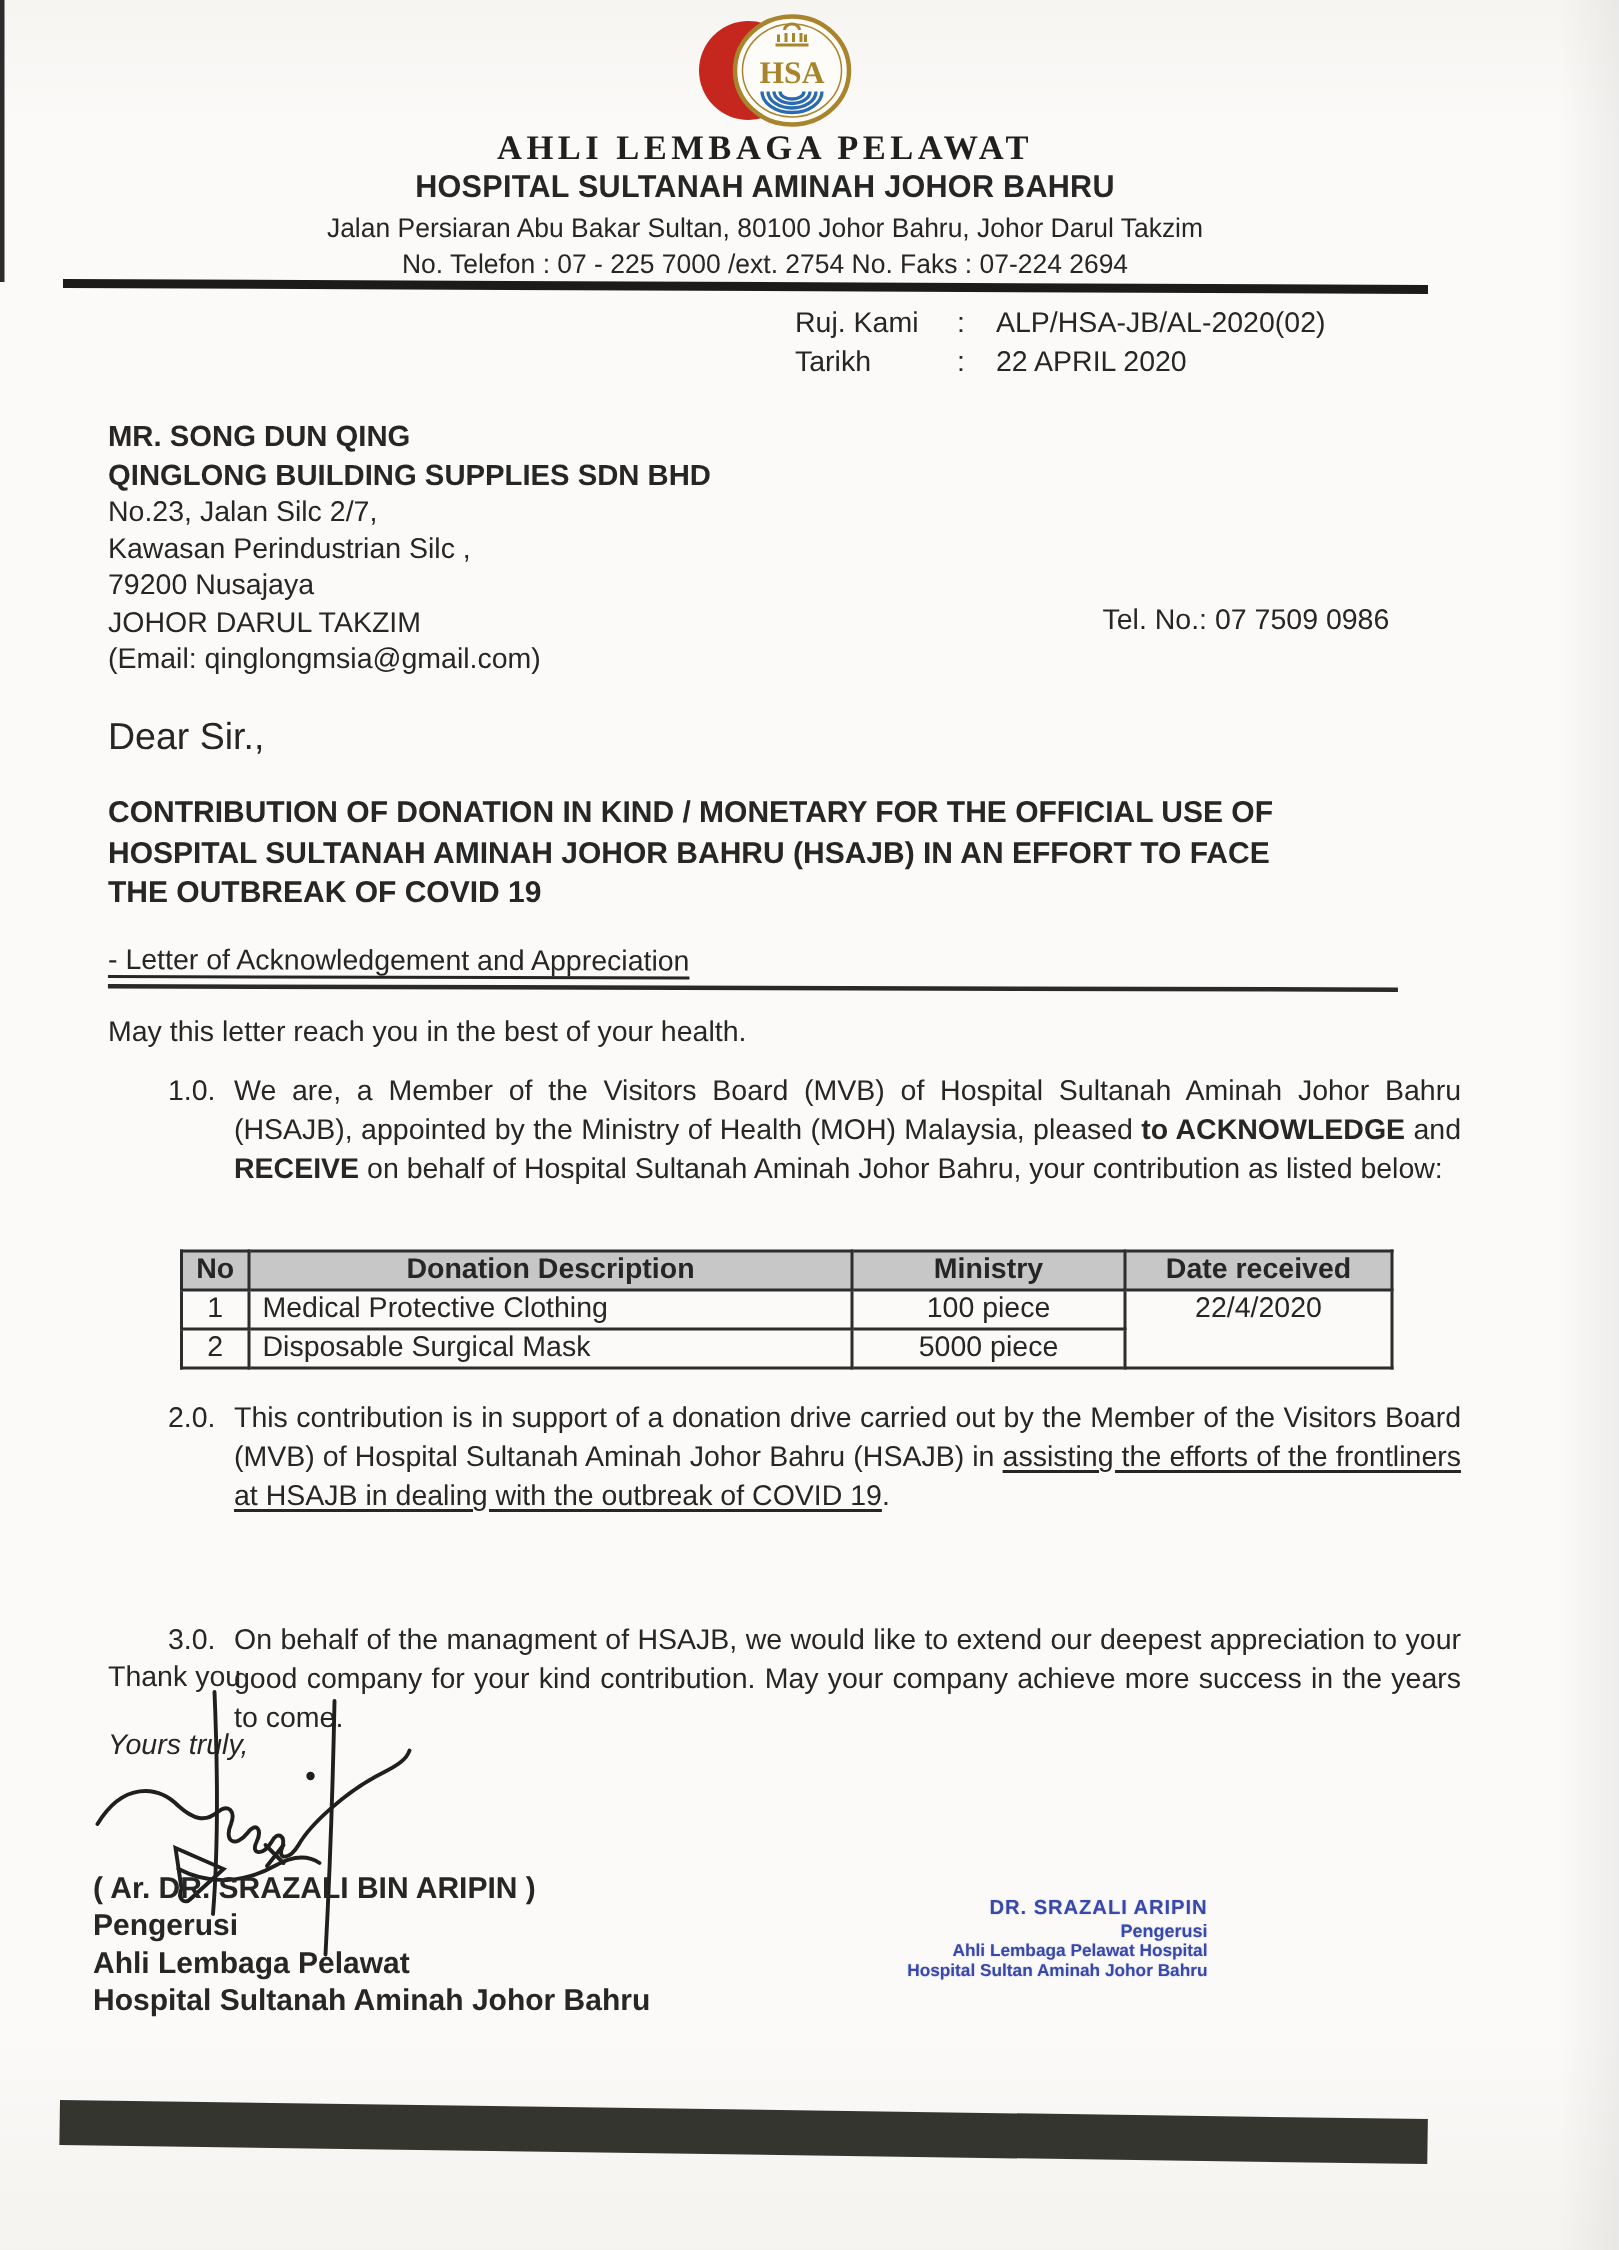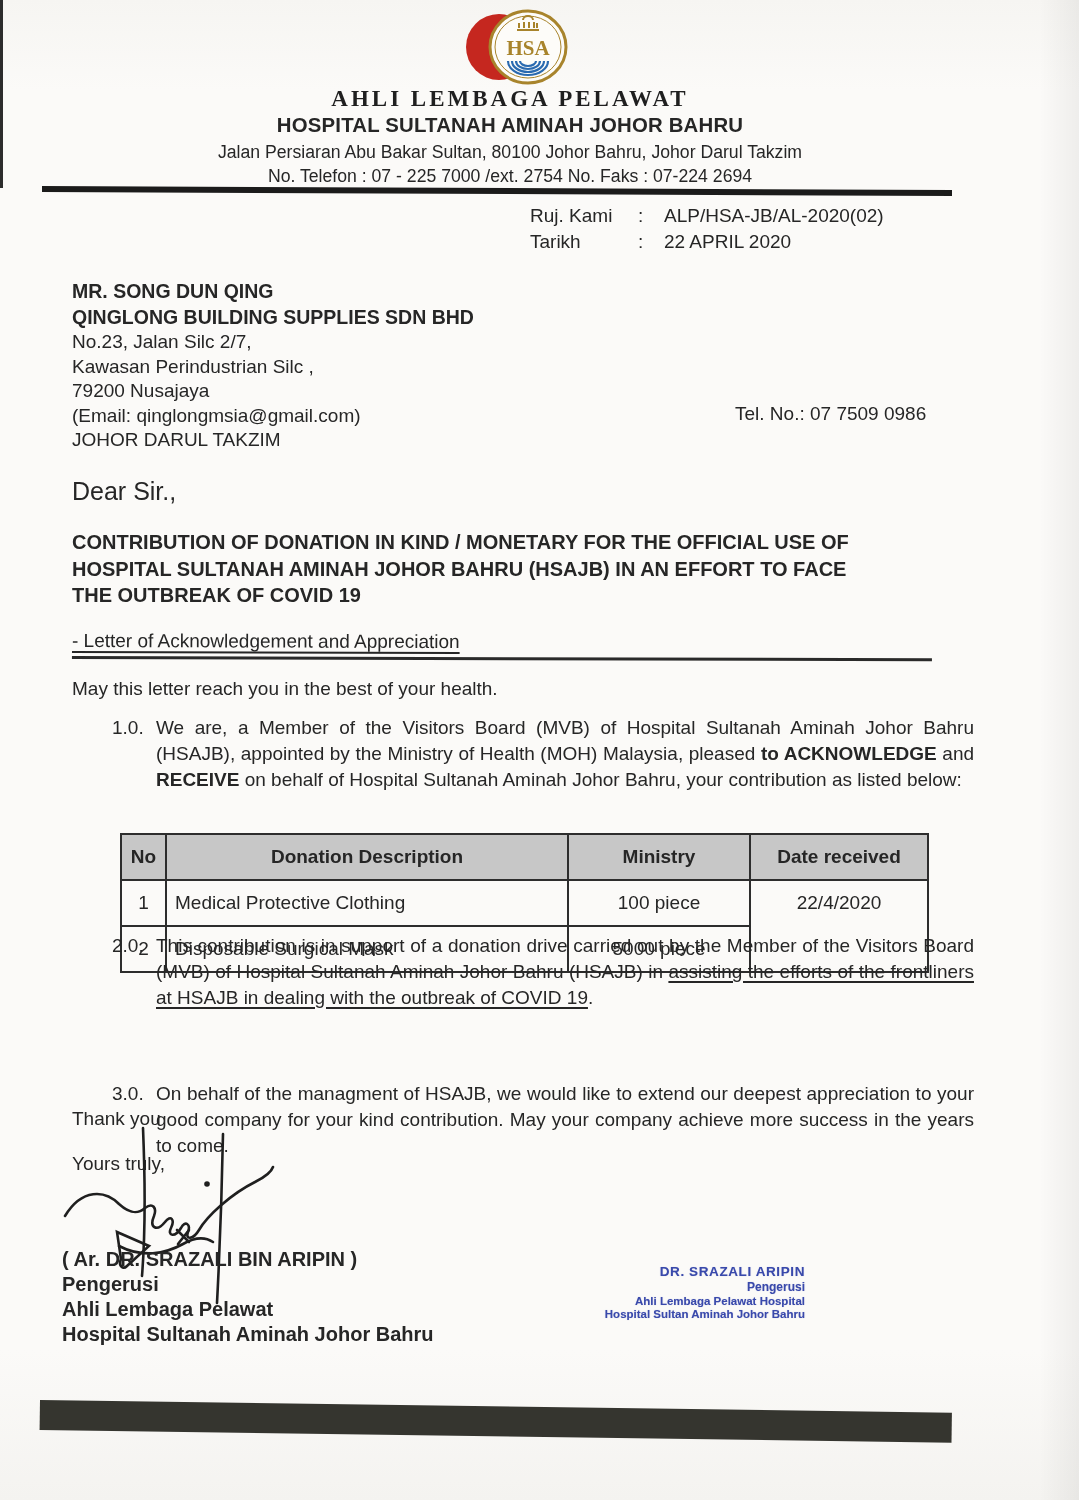--- a/index.html
+++ b/index.html
@@ -125,8 +125,8 @@
     <div>No.23, Jalan Silc 2/7,</div>
     <div>Kawasan Perindustrian Silc ,</div>
     <div>79200 Nusajaya</div>
+    <div>JOHOR DARUL TAKZIM</div>
     <div>(Email: qinglongmsia@gmail.com)</div>
-    <div>JOHOR DARUL TAKZIM</div>
   </div>
   <div class="tel">Tel. No.: 07 7509 0986</div>
 

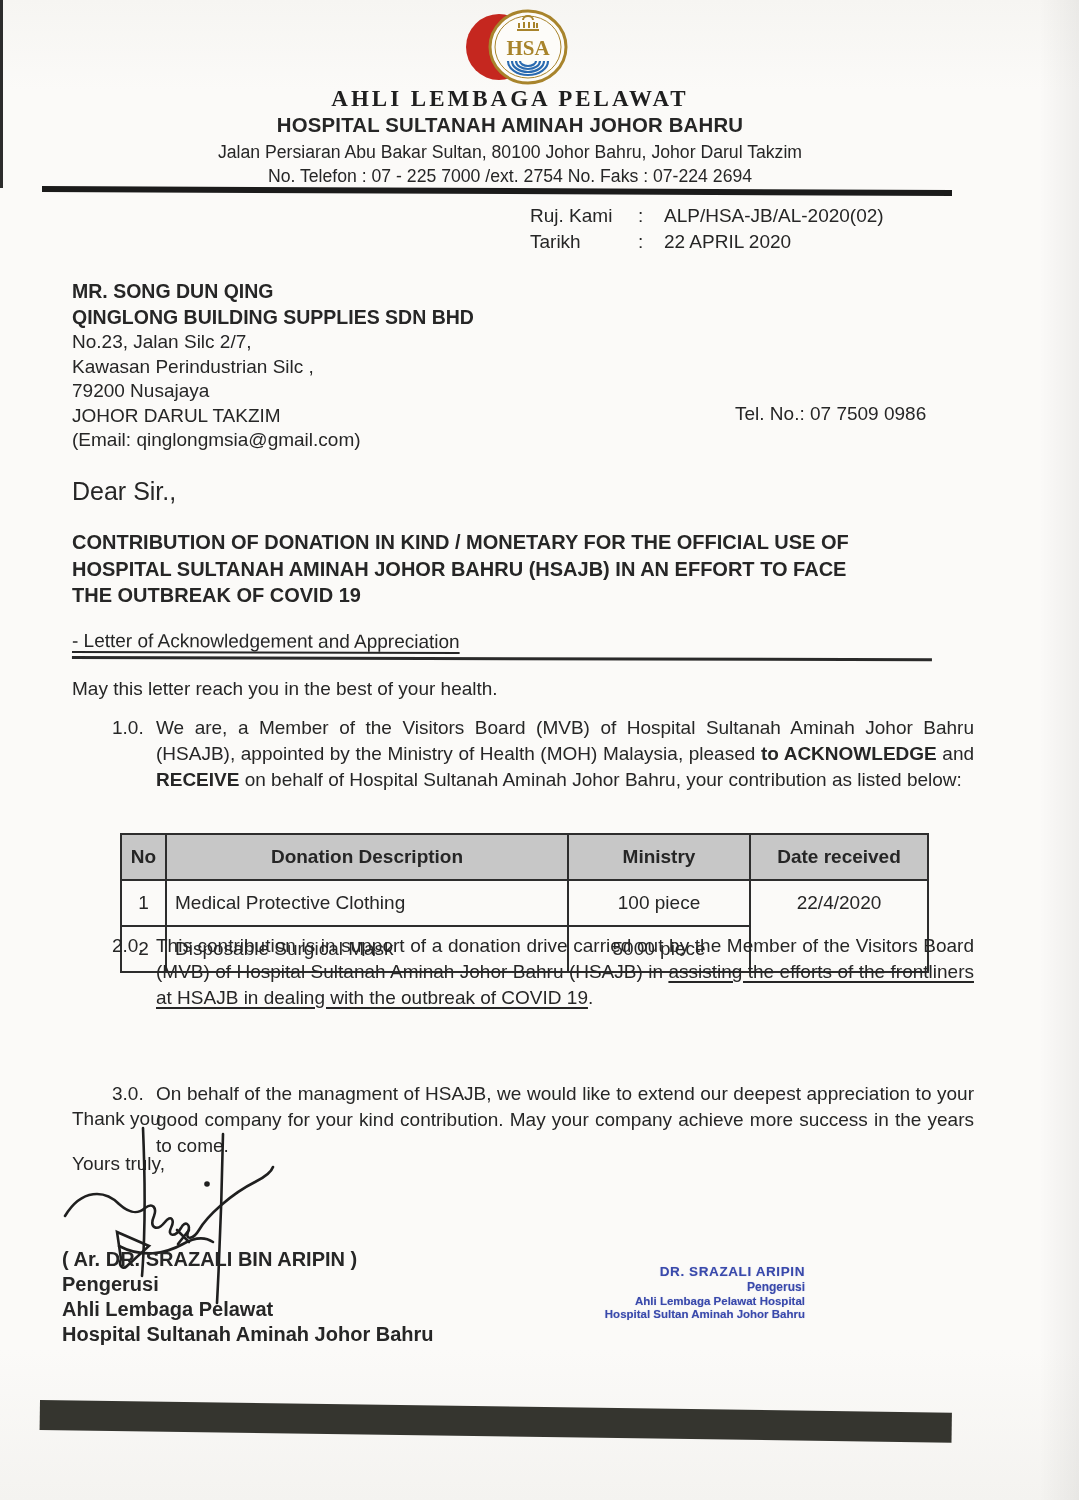--- a/index.html
+++ b/index.html
@@ -49,7 +49,7 @@
 
   
   table.donation { position:absolute; left:120px; top:833px; border-collapse:collapse; font-size:19px; }
-  table.donation th, table.donation td { border:2.5px solid #2d2d2d; padding:11px 8px; height:26px; }
+  table.donation th, table.donation td { border:2.5px solid #2d2d2d; padding:1px 8px; height:26px; }
   table.donation th { background:var(--table-header-bg,#c7c7c7); font-weight:bold; text-align:center; }
   .col-no { width:45px; text-align:center; }
   .col-desc { width:402px; text-align:left; }

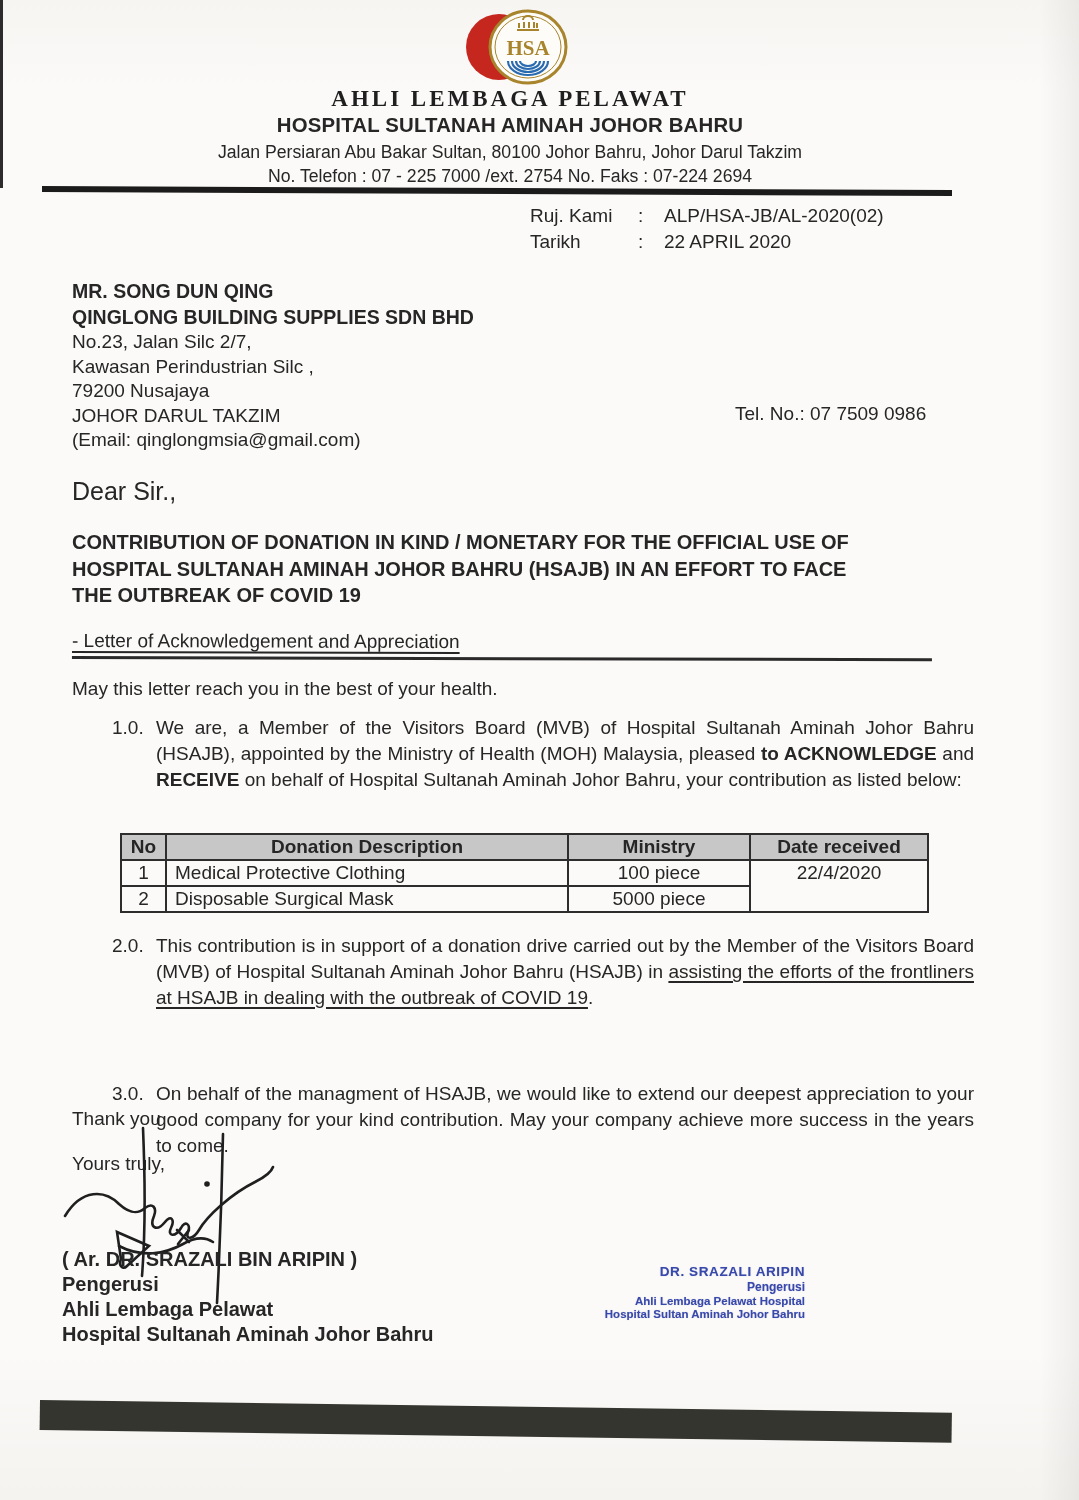--- a/index.html
+++ b/index.html
@@ -57,7 +57,7 @@
   .col-date { width:178px; text-align:center; vertical-align:top; padding-top:3px; }
 
   .thankyou { position:absolute; left:72px; top:1108px; font-size:19px; }
-  .signoff  { position:absolute; left:72px; top:1153px; font-size:19px; }
+  .signoff  { position:absolute; left:72px; top:1153px; font-size:19px;font-style:italic; }
   .signature-ink { position:absolute; left:55px; top:1116px; width:310px; height:195px; pointer-events:none; }
 
   .signer { position:absolute; left:62px; top:1247px; font-weight:bold; font-size:20px; line-height:25px; }

